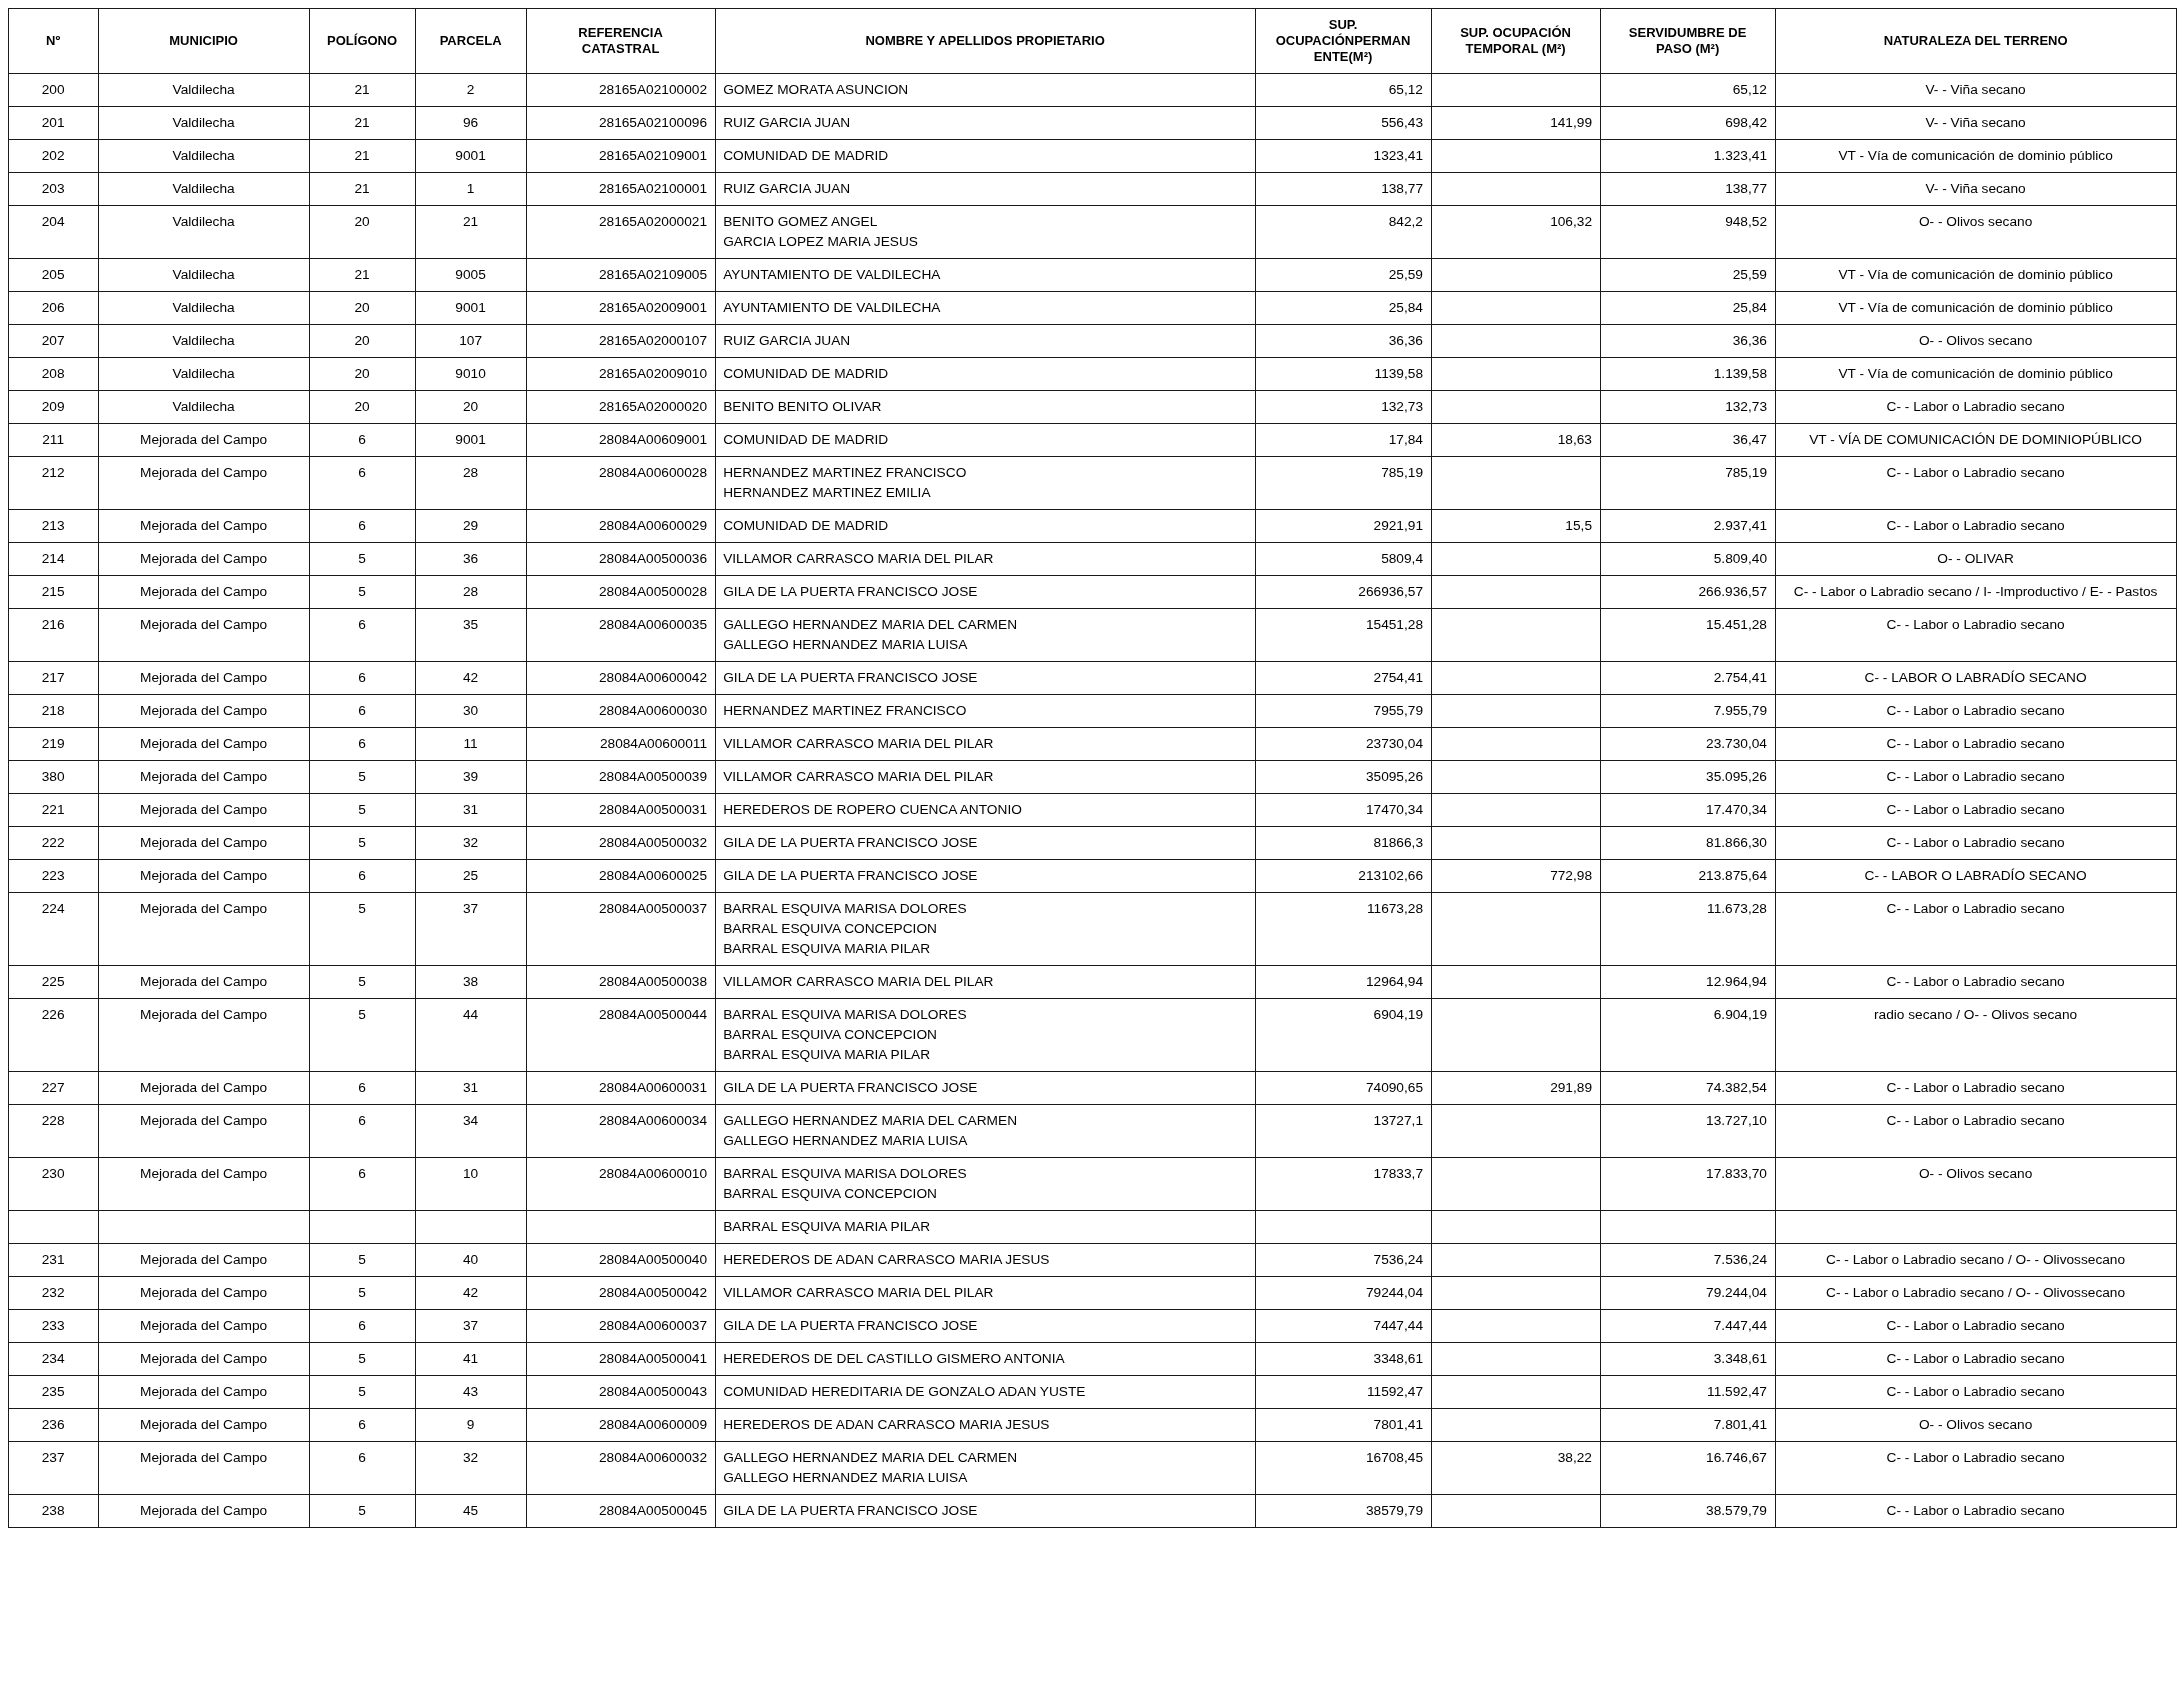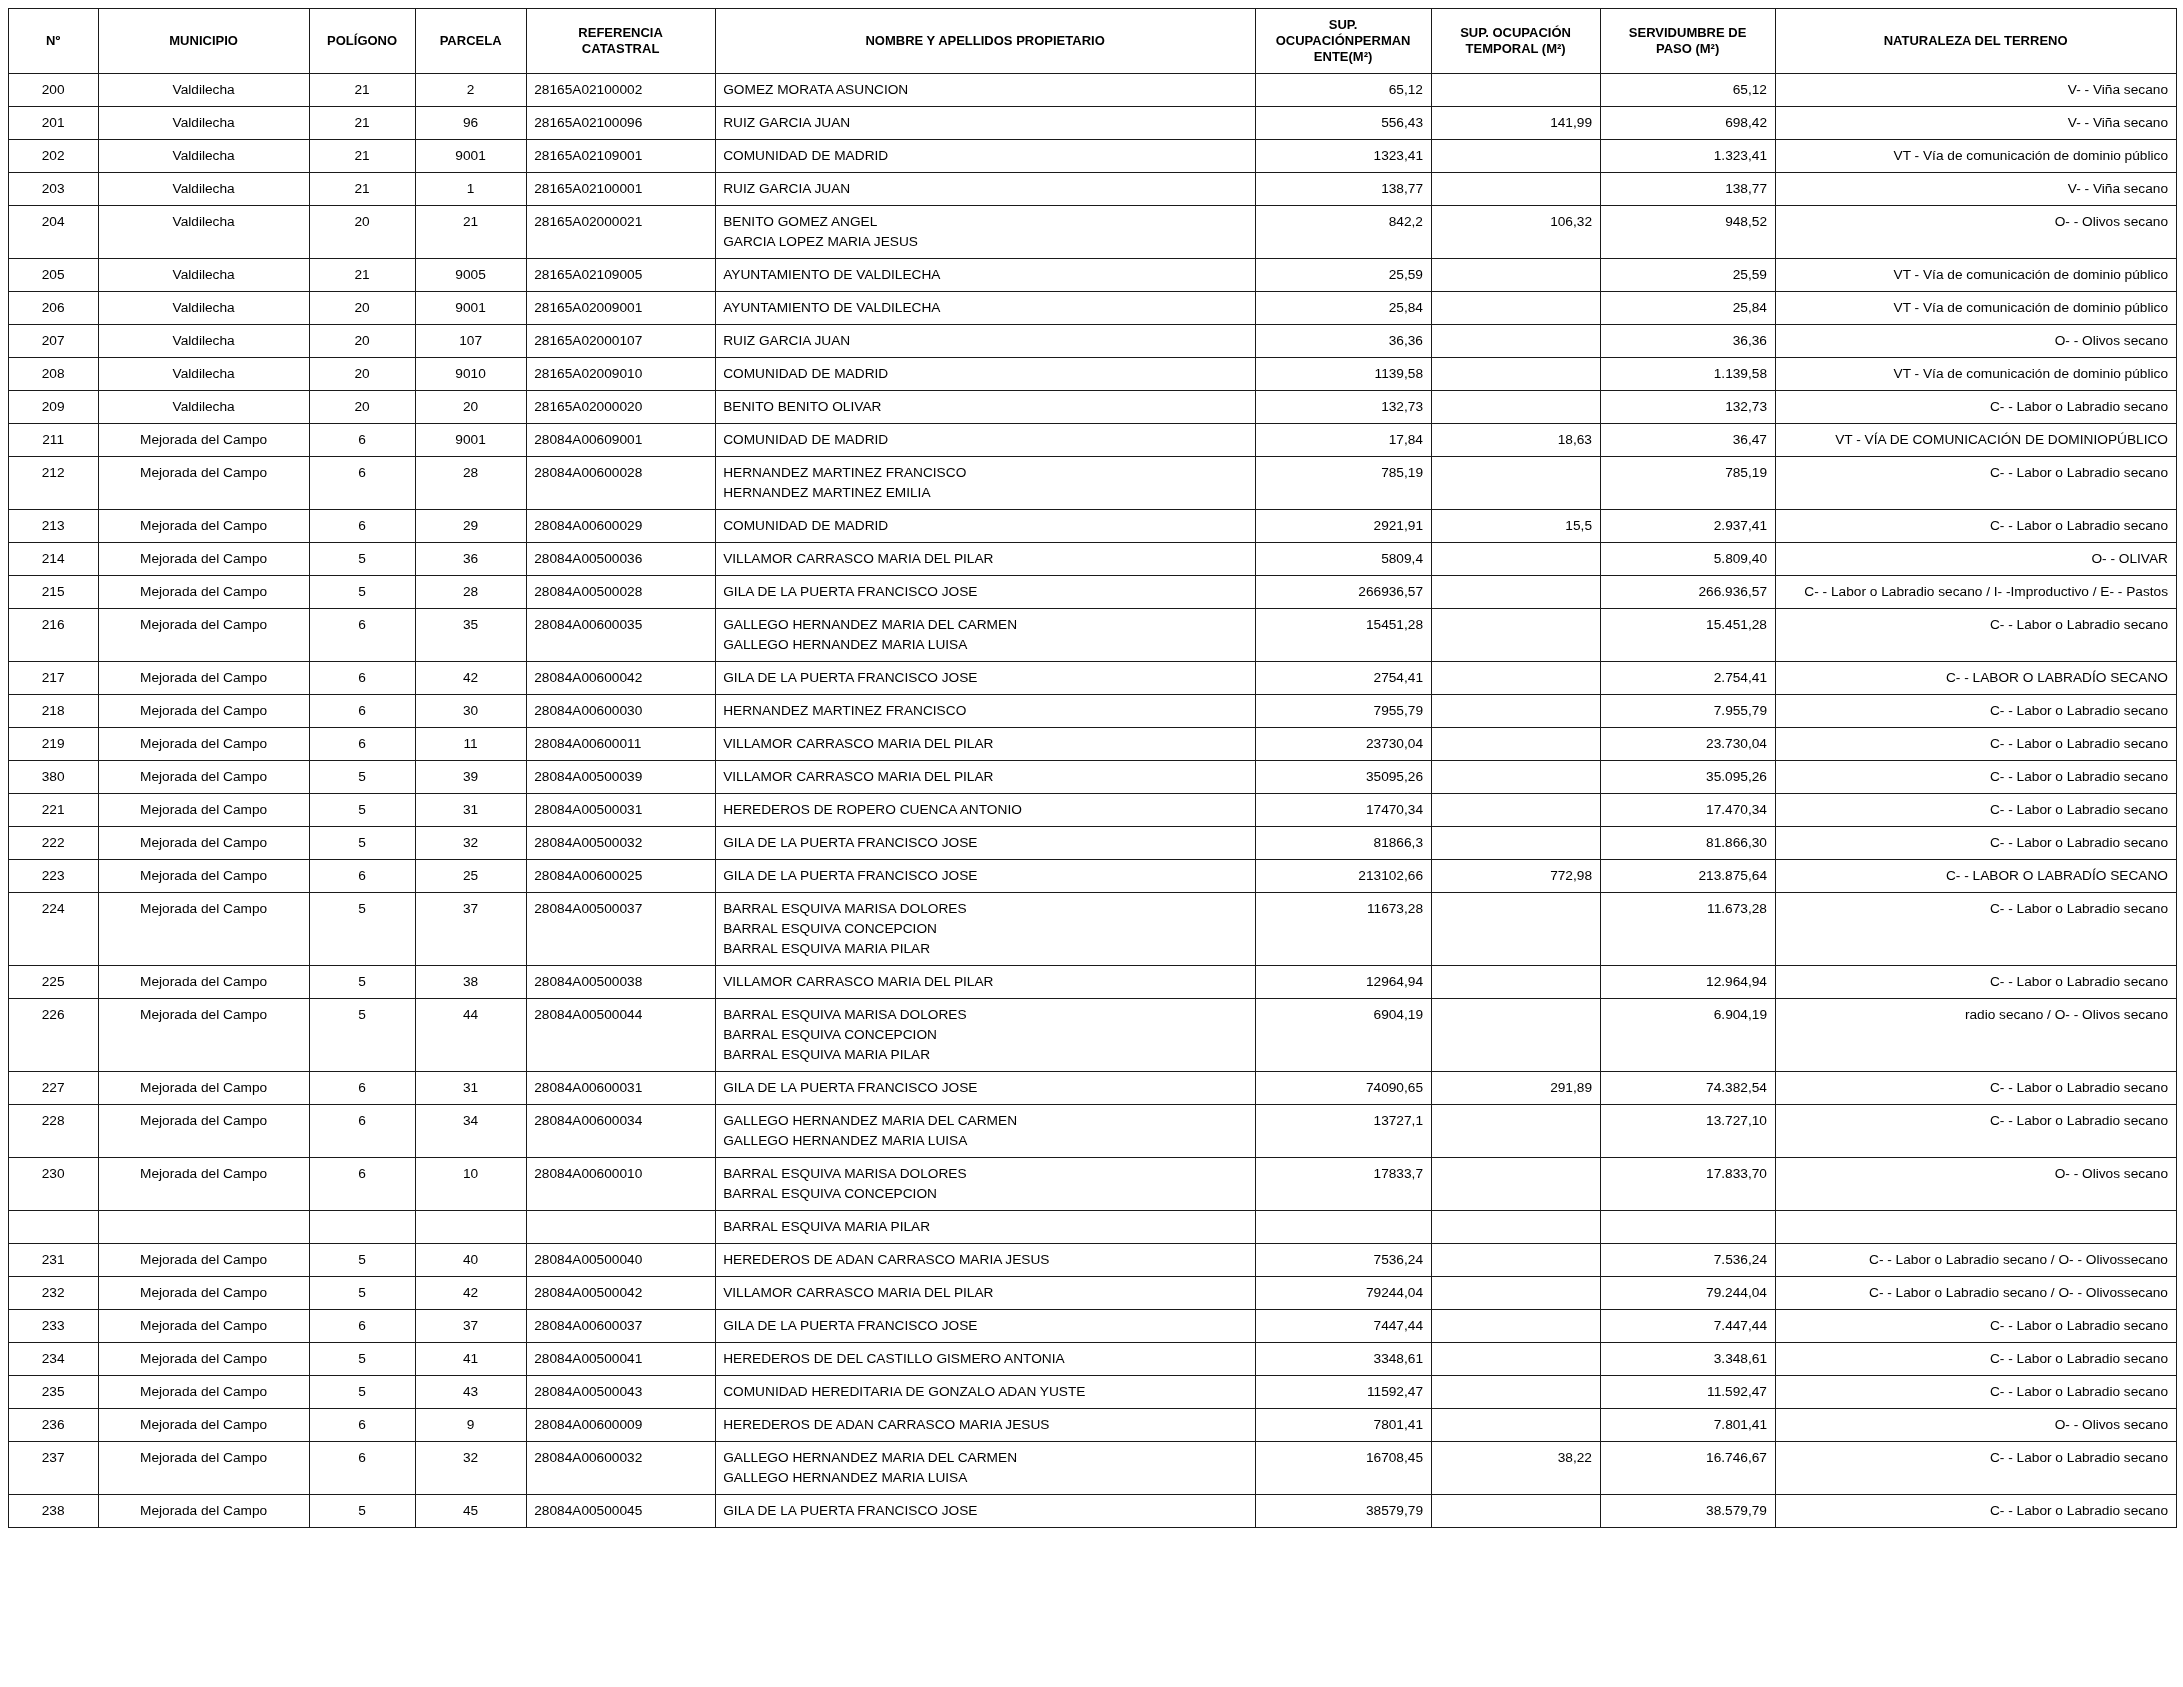--- a/index.html
+++ b/index.html
@@ -61,7 +61,7 @@
   td.col-municipio,
   td.col-poligono,
   td.col-parcela     { text-align: center; }
-  td.col-referencia  { text-align: left; }
+  td.col-referencia  { text-align: right; }
   td.col-propietario { text-align: left; margin-left: 44px; }
   td.col-sup_perm,
   td.col-sup_temp,

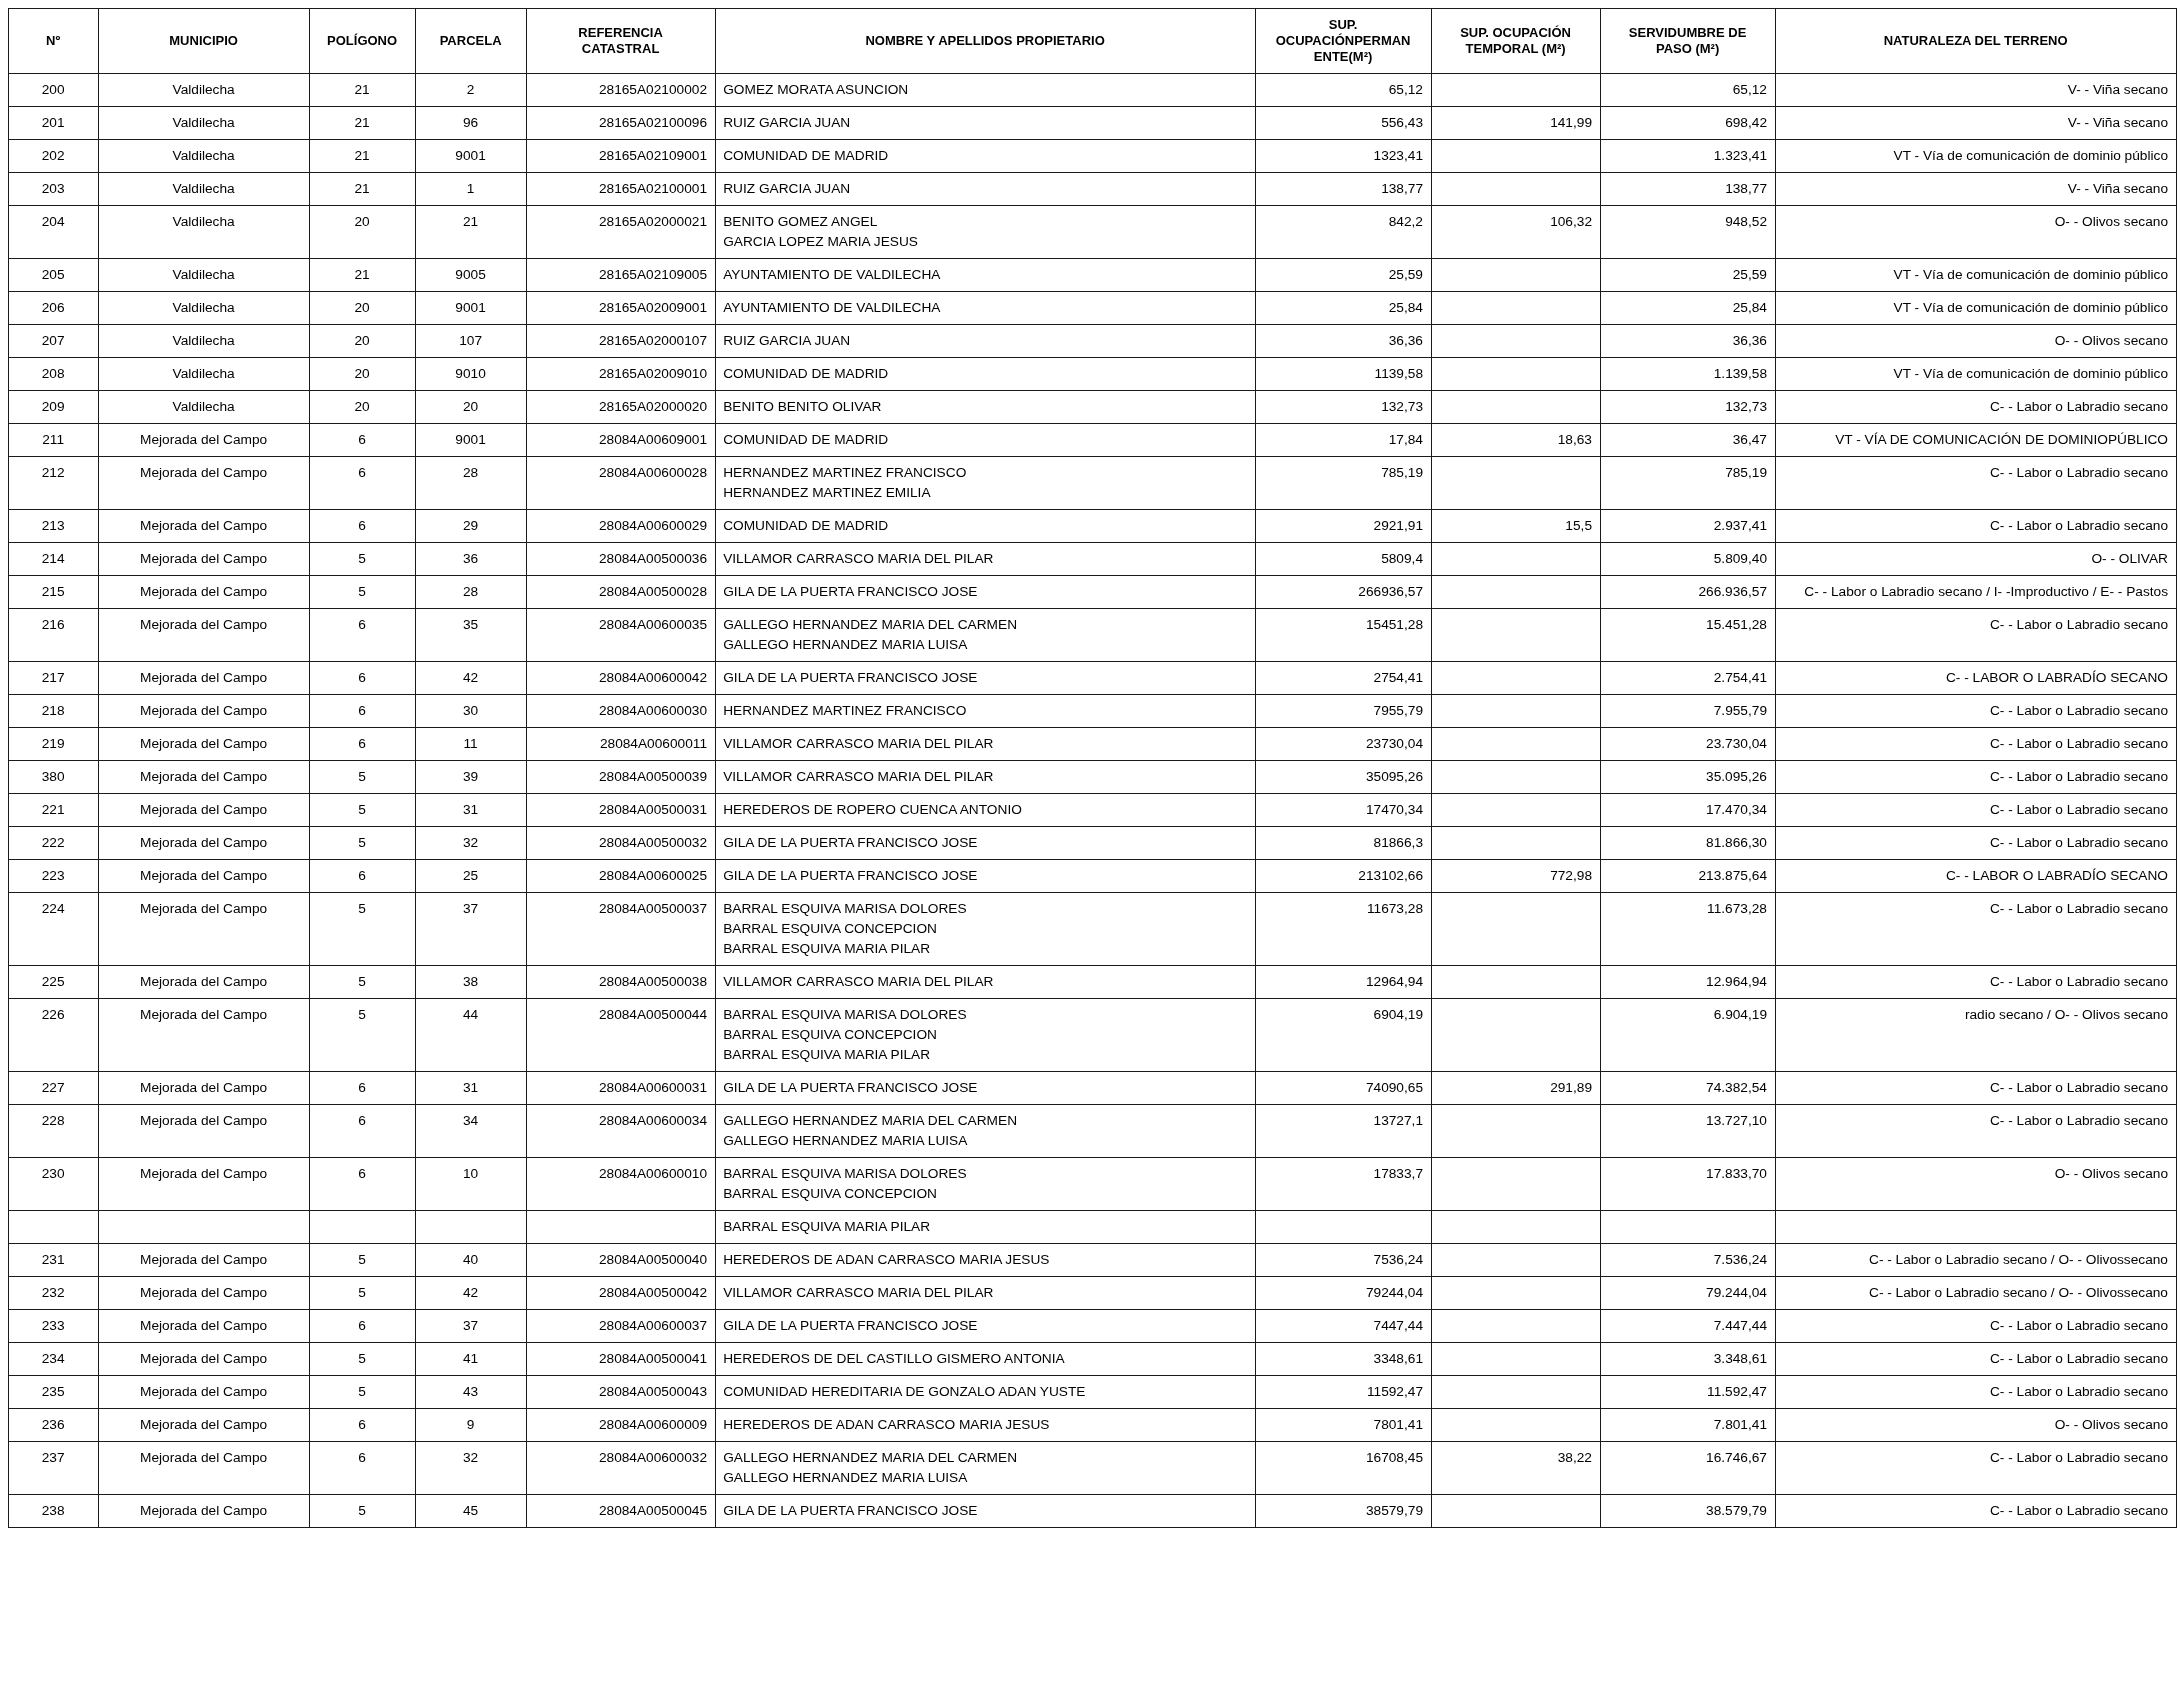--- a/index.html
+++ b/index.html
@@ -66,7 +66,7 @@
   td.col-sup_perm,
   td.col-sup_temp,
   td.col-servidumbre { text-align: right; padding-right: 38px; }
-  td.col-naturaleza  { text-align: right; }
+  td.col-naturaleza  { text-align: center; }
 </style>
 </head>
 <body>

